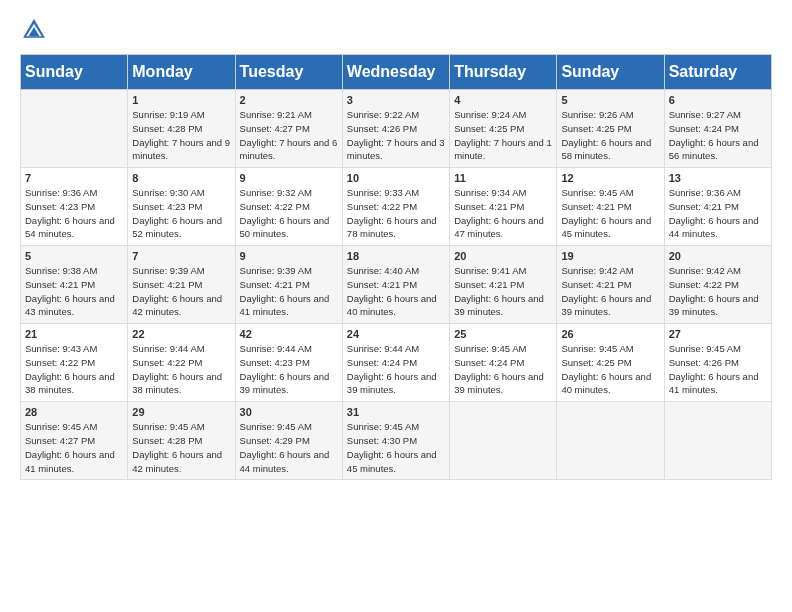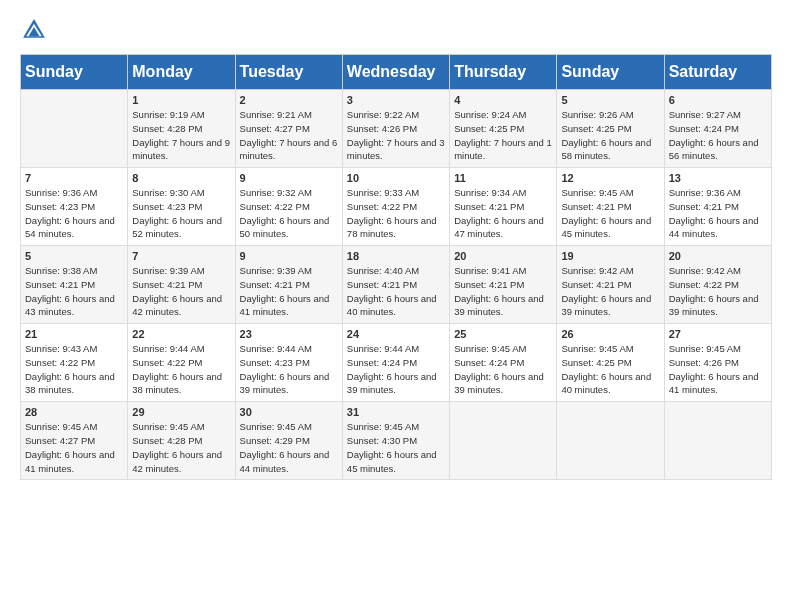--- a/index.html
+++ b/index.html
@@ -226,7 +226,7 @@
             <div class="day-info"><span>Sunrise: 9:44 AM</span><br><span>Sunset: 4:22 PM</span><br><span>Daylight: 6 hours and 38 minutes.</span></div>
           </td>
           <td>
-            <span class="day-num">23</span>
+            <span class="day-num">42</span>
             <div class="day-info"><span>Sunrise: 9:44 AM</span><br><span>Sunset: 4:23 PM</span><br><span>Daylight: 6 hours and 39 minutes.</span></div>
           </td>
           <td>

